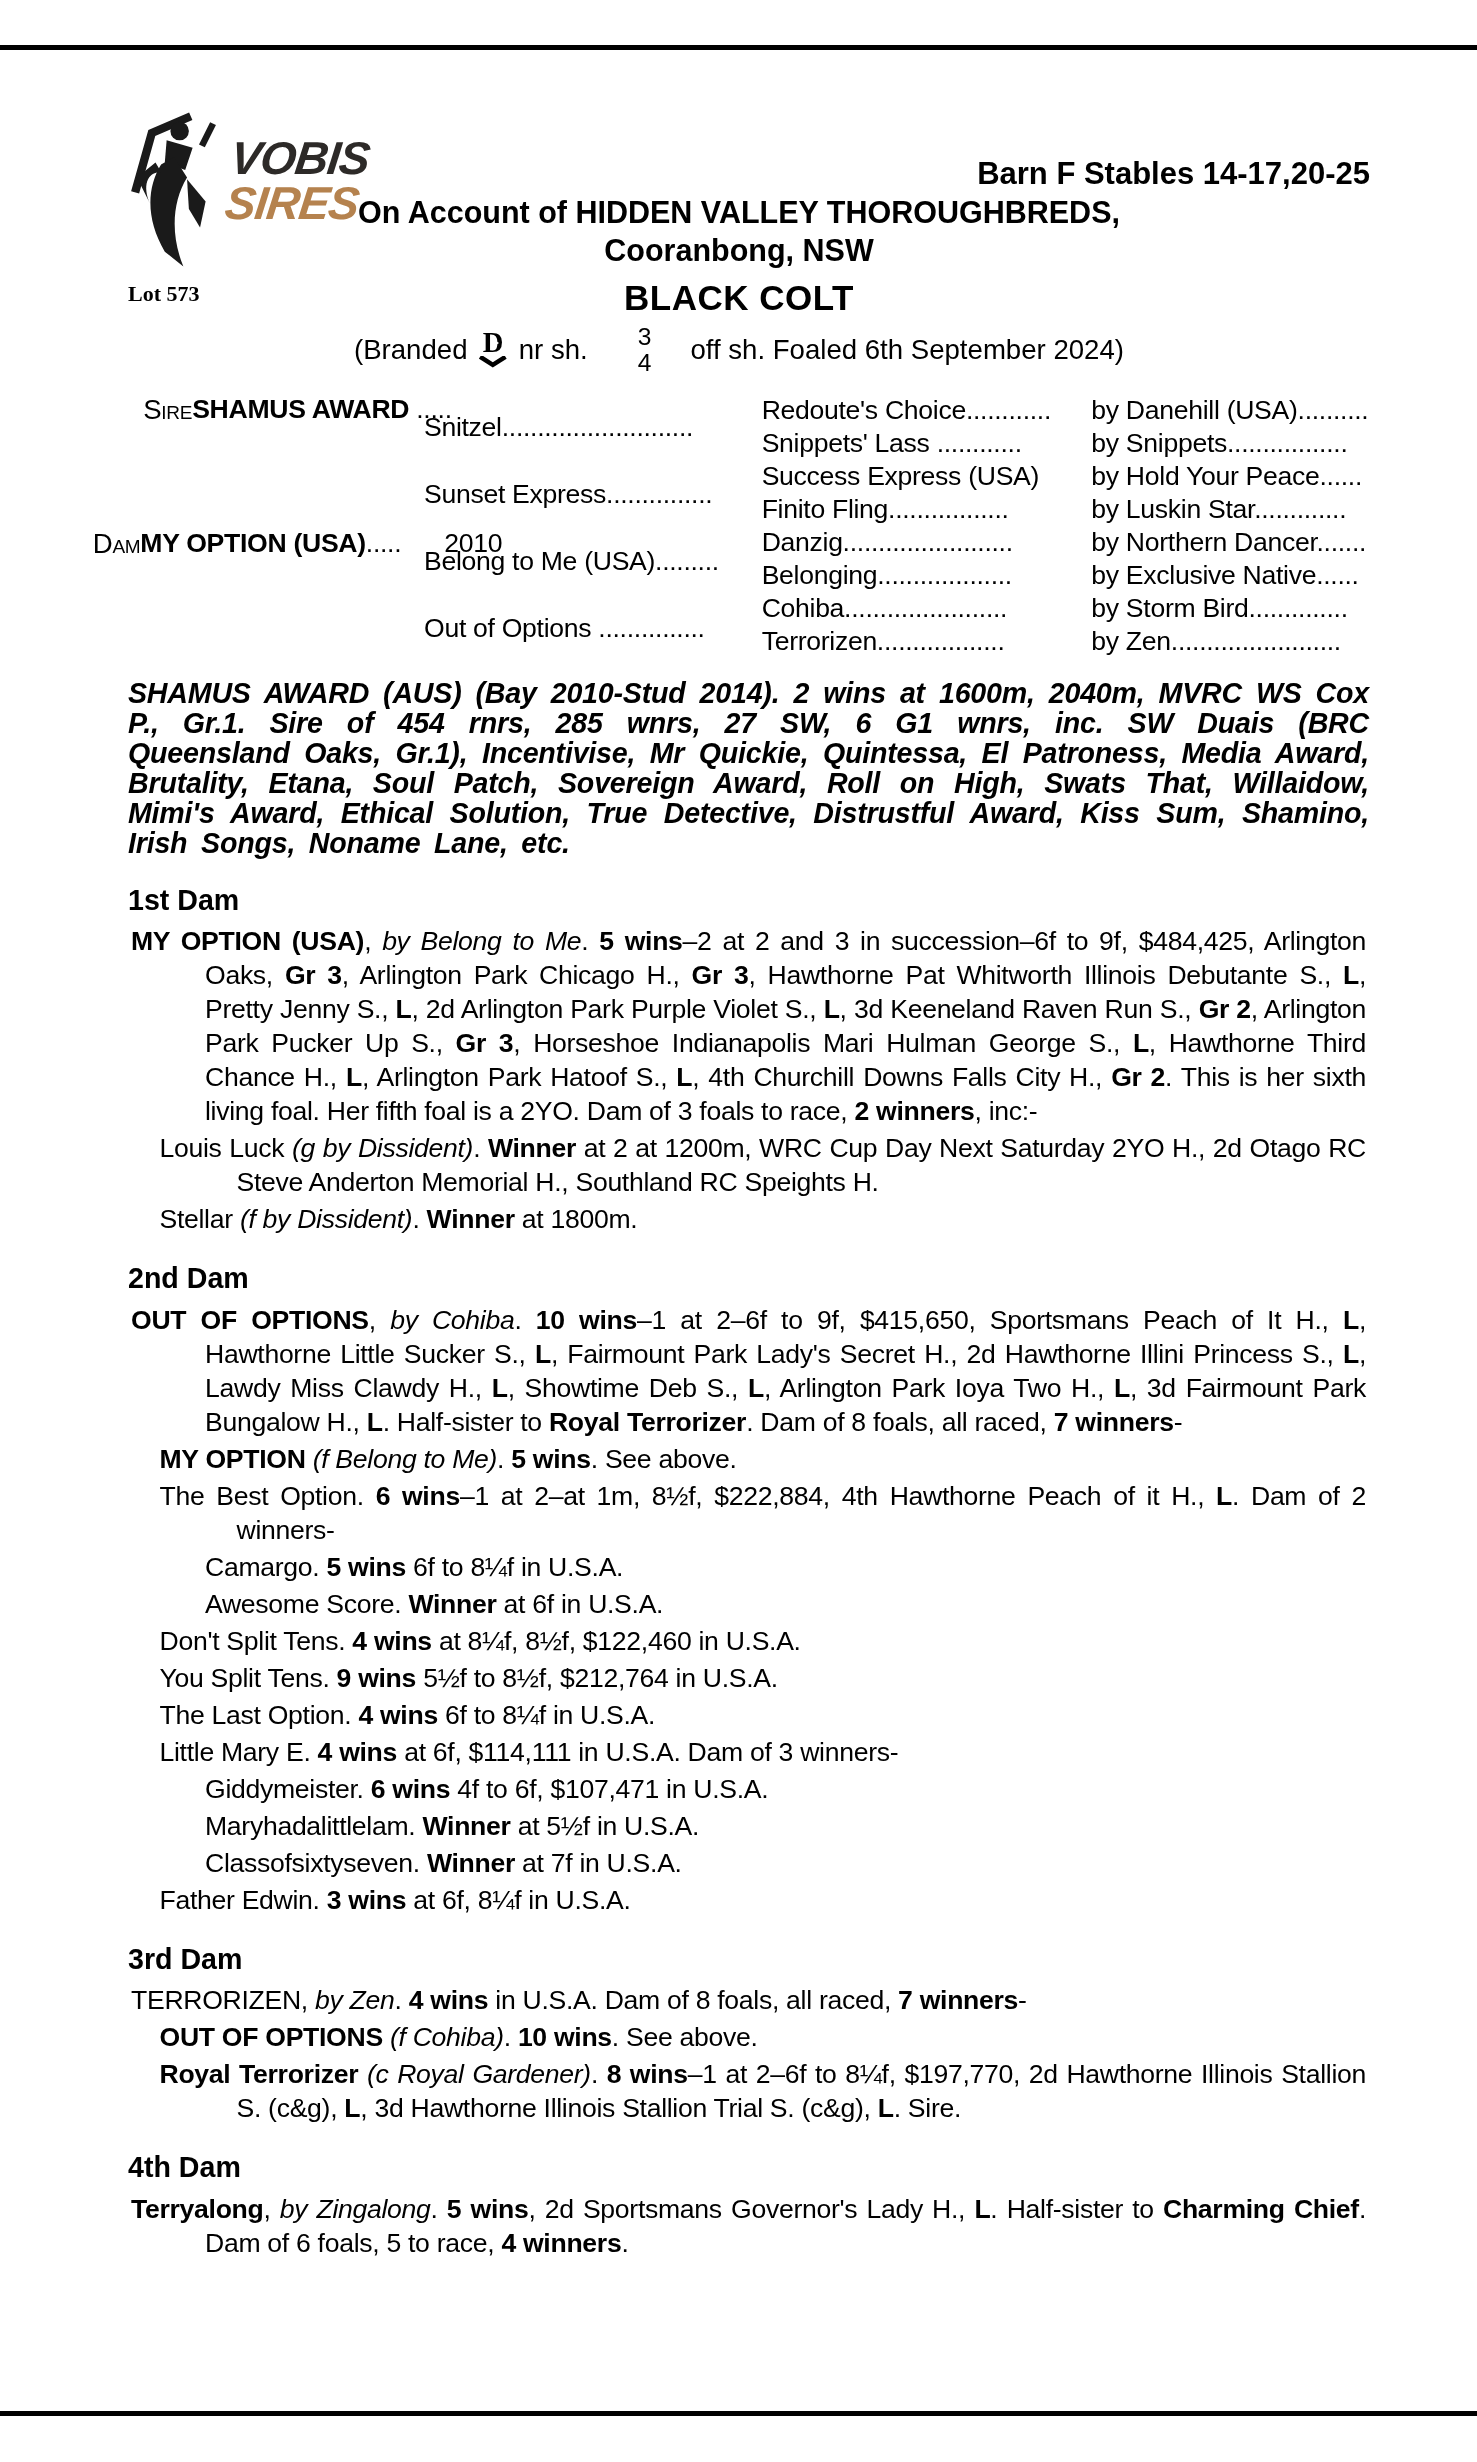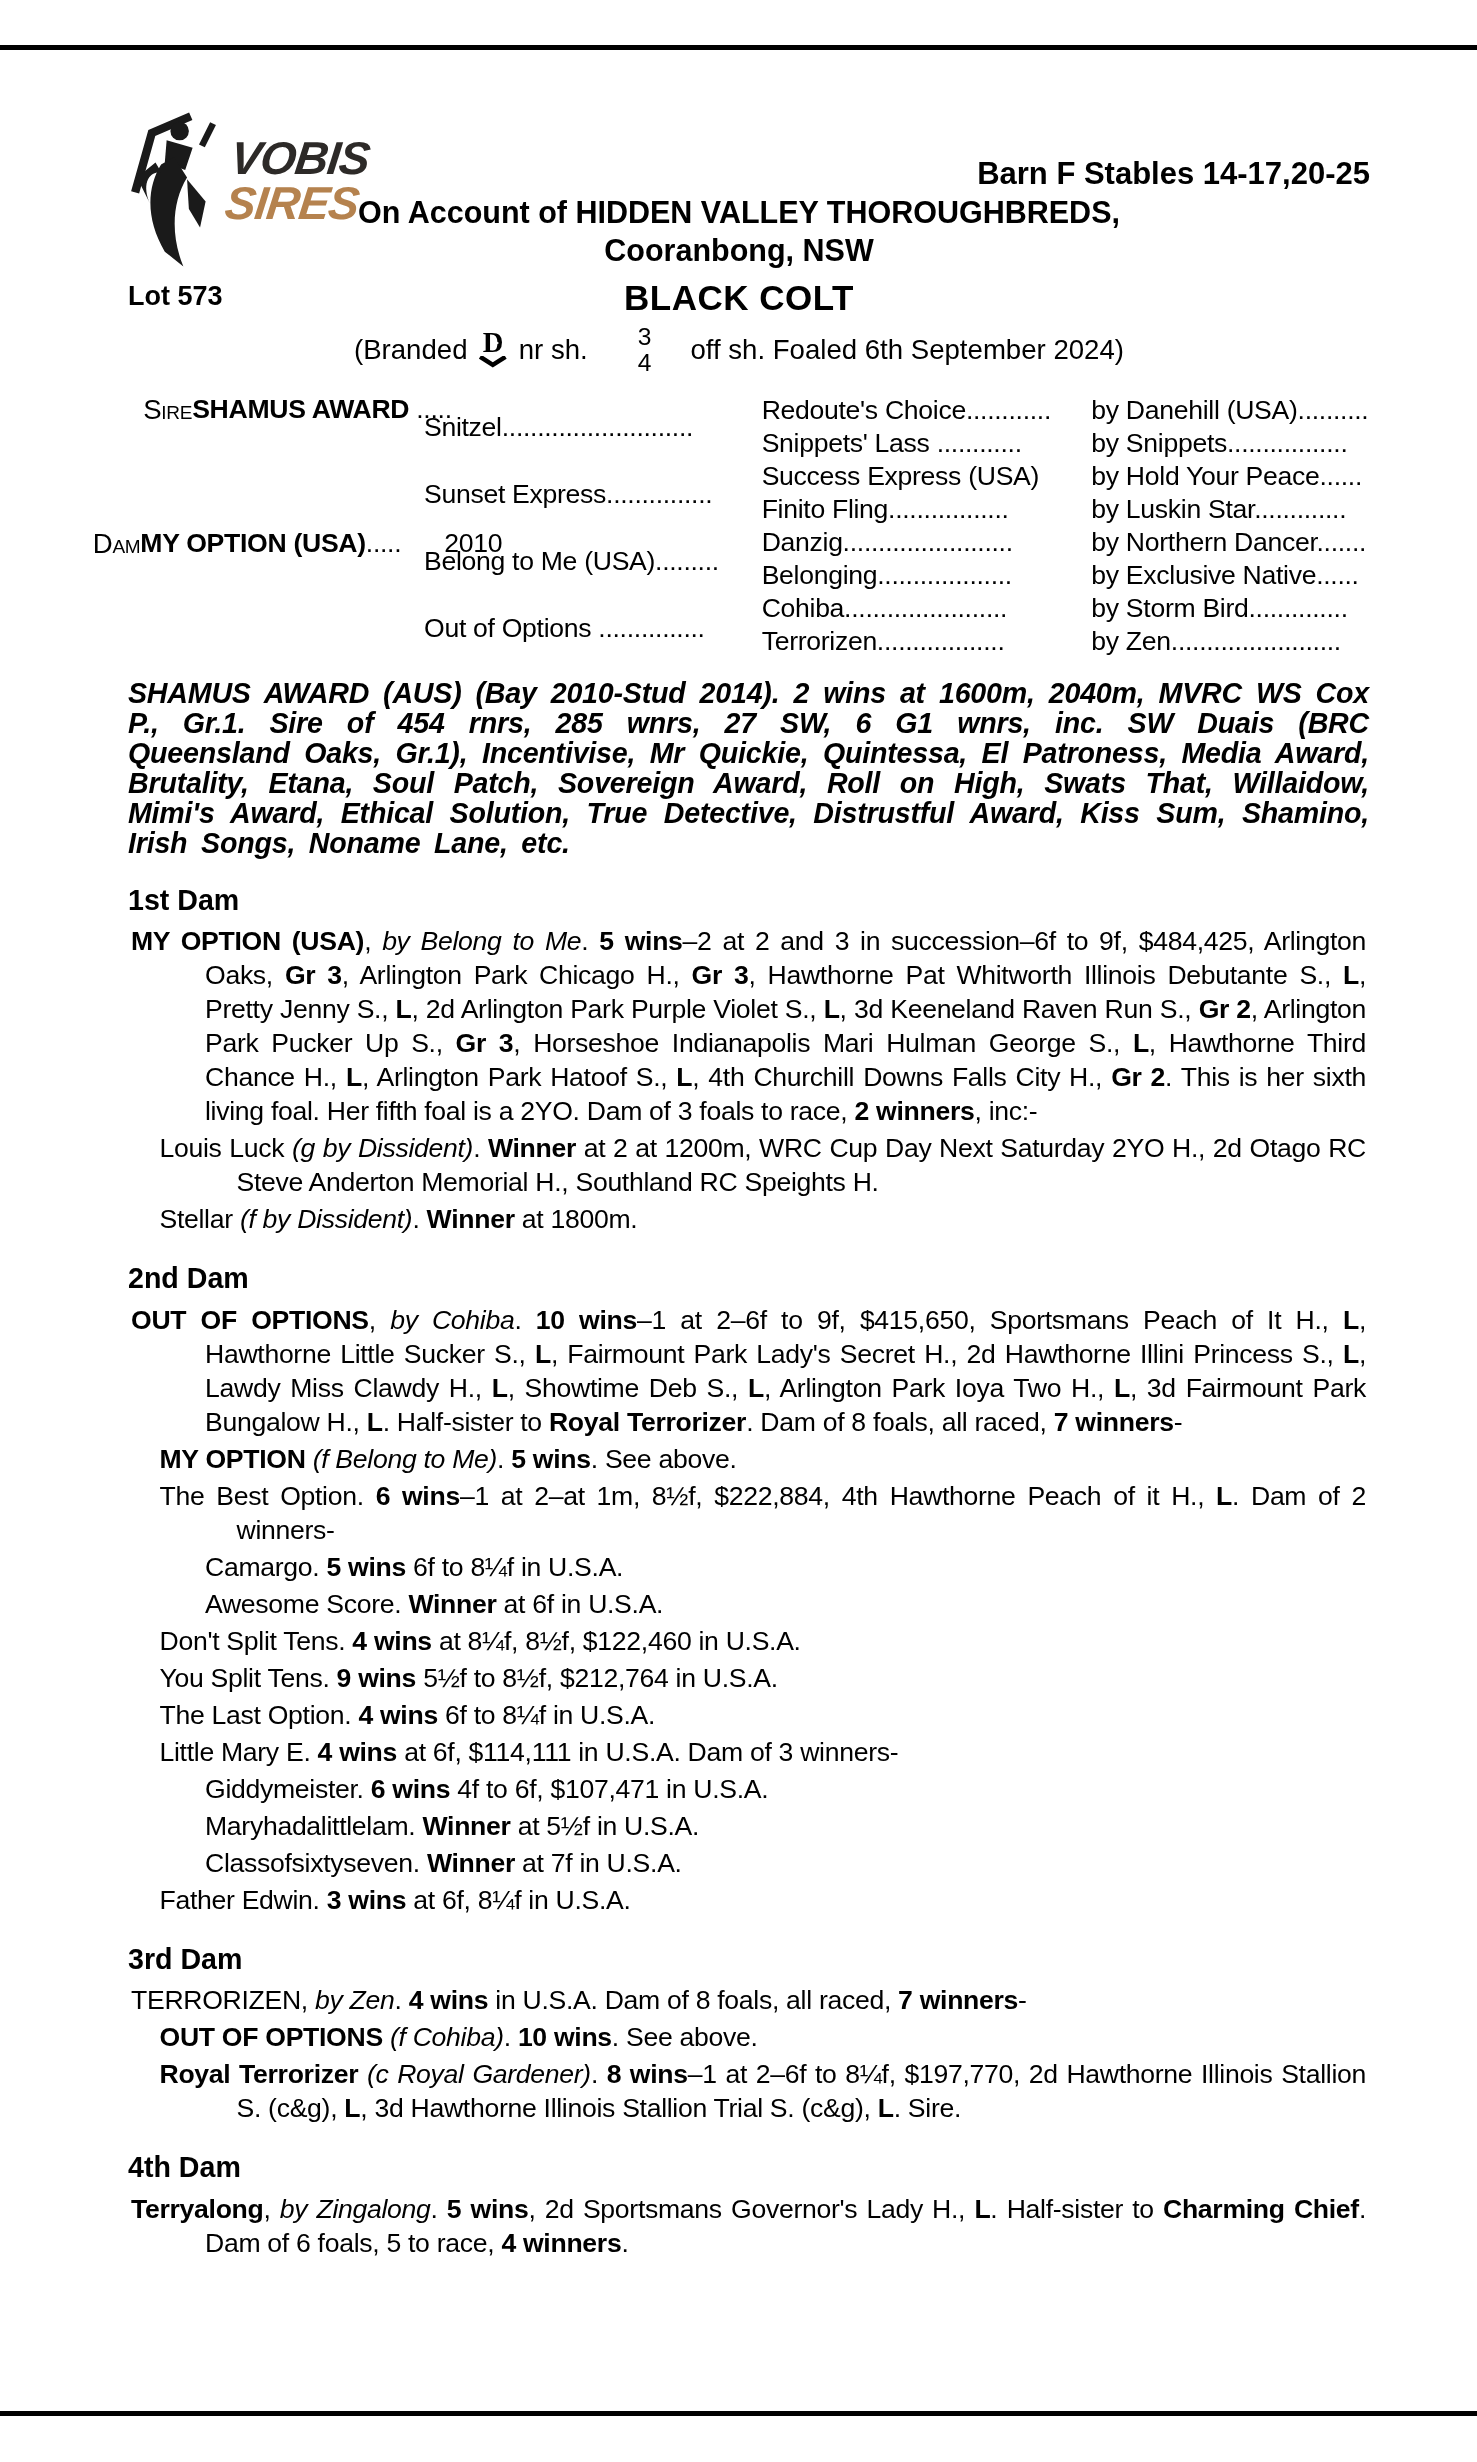--- a/index.html
+++ b/index.html
@@ -24,7 +24,7 @@
   .barn-line{position:absolute;top:106px;right:108px;font-weight:bold;font-size:31px;white-space:nowrap;}
   .account-line{position:absolute;top:145px;left:0;width:100%;text-align:center;font-weight:bold;font-size:30.5px;}
   .location-line{position:absolute;top:183px;left:0;width:100%;text-align:center;font-weight:bold;font-size:30.5px;}
-  .lot-label{position:absolute;top:231px;left:128px;font-weight:bold;font-size:27px;}
+  .lot-label{position:absolute;top:231px;left:128px;font-weight:bold;font-size:22px;font-family:Liberation Serif, serif;}
   .horse-title{position:absolute;top:228px;left:0;width:100%;text-align:center;font-weight:bold;font-size:35px;letter-spacing:0.5px;}
   .branded-line{position:absolute;top:274px;left:0;width:100%;display:flex;justify-content:center;align-items:center;font-size:27.6px;}
   .brand-mark{display:flex;flex-direction:column;align-items:center;margin:0 11.8px;}

